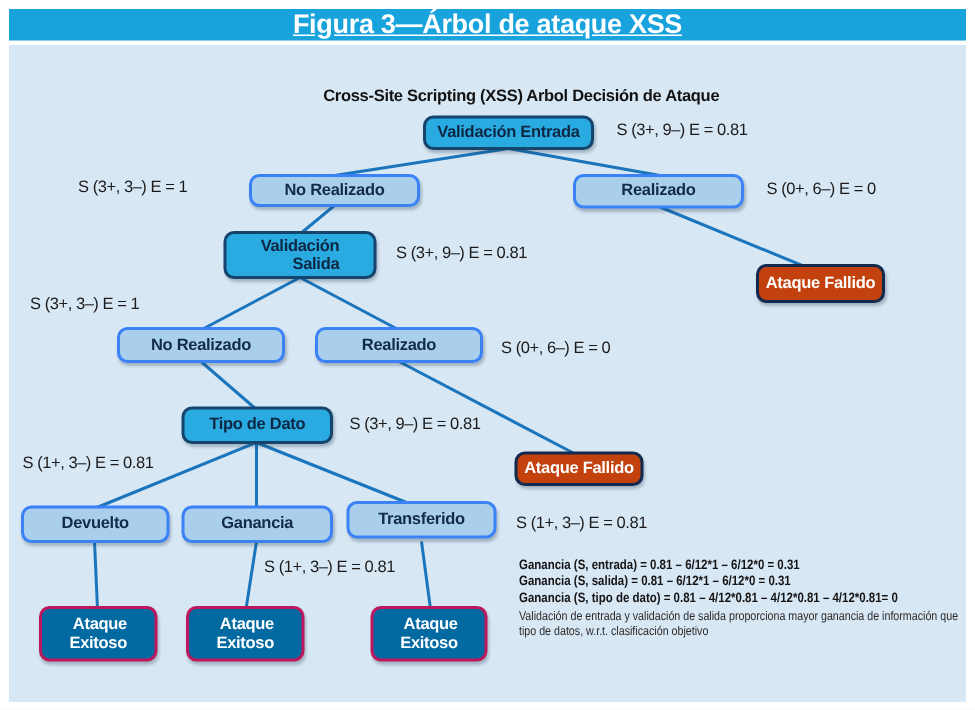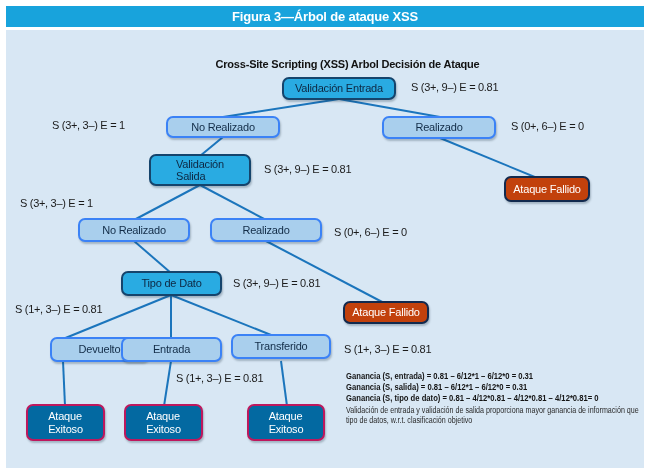--- a/index.html
+++ b/index.html
@@ -7,7 +7,7 @@
         font-family:"Liberation Sans","DejaVu Sans",sans-serif;}
   .caption-bar{position:absolute;left:6px;top:6px;width:638px;height:21px;background:#18A3DC;
         display:flex;align-items:center;justify-content:center;}
-  .caption-bar span{color:#ffffff;font-weight:bold;font-size:13px;letter-spacing:-0.2px;}
+  .caption-bar span{color:#ffffff;font-weight:bold;font-size:18px;letter-spacing:-0.2px;text-decoration:underline;}
   .panel{position:absolute;left:6px;top:30px;width:638px;height:438px;background:#D8E7F4;}
   .diagram-title{position:absolute;left:45px;top:58px;width:605px;text-align:center;
         font-weight:bold;font-size:11px;color:#121212;letter-spacing:-0.2px;}

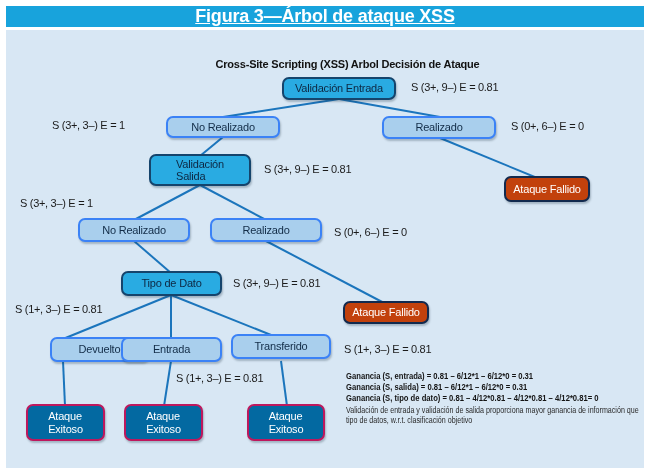--- a/index.html
+++ b/index.html
@@ -13,8 +13,8 @@
         font-weight:bold;font-size:11px;color:#121212;letter-spacing:-0.2px;}
   svg.edges{position:absolute;left:0;top:0;width:650px;height:473px;}
   svg.edges line{stroke:#1B75BC;stroke-width:2;}
-  .node{position:absolute;display:flex;align-items:center;justify-content:center;text-align:left;
-        font-weight:normal;font-size:11px;line-height:12.5px;border-radius:7px;box-sizing:border-box;
+  .node{position:absolute;display:flex;align-items:center;justify-content:center;text-align:right;
+        font-weight:bold;font-size:11px;line-height:12.5px;border-radius:7px;box-sizing:border-box;
         white-space:pre-line;box-shadow:1px 2px 2px rgba(30,50,70,0.28);letter-spacing:-0.2px;}
   .n-cyan {background:#29ABE2;border:2px solid #15446C;color:#0D2742;}
   .n-light{background:#A9CFED;border:2px solid #3b82f6;color:#122C47;}

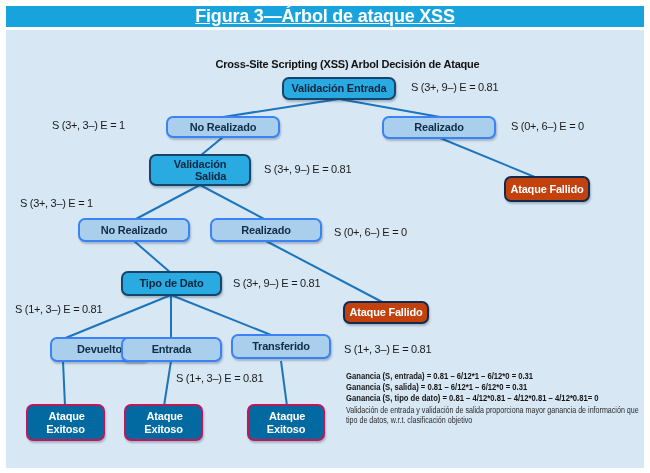--- a/index.html
+++ b/index.html
@@ -31,7 +31,7 @@
   .p-r2 {left:210px;top:218px;width:112px;height:24px;}
   .p-td {left:121px;top:271px;width:101px;height:25px;}
   .p-af2{left:343px;top:301px;width:86px; height:23px;}
-  .p-dev{left:14px; top:337px;width:99px; height:25px;margin-left:36px;}
+  .p-dev{left:14px; top:337px;width:99px; height:25px;}
   .p-gua{left:121px;top:337px;width:101px;height:25px;}
   .p-tra{left:231px;top:334px;width:100px;height:25px;}
   .p-ex1{left:26px; top:404px;width:79px; height:37px;}

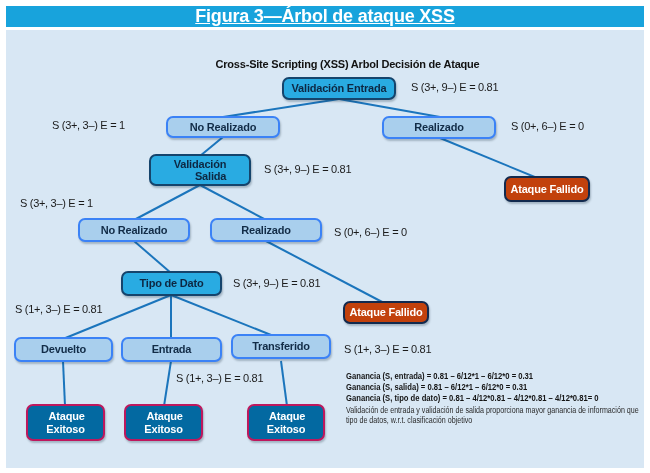--- a/index.html
+++ b/index.html
@@ -94,7 +94,7 @@
   <div class="node n-cyan  p-td">Tipo de Dato</div>
   <div class="node n-dark  p-af2">Ataque Fallido</div>
   <div class="node n-light p-dev">Devuelto</div>
-  <div class="node n-light p-gua">Entrada</div>
+  <div class="node n-light p-gua">Ganancia</div>
   <div class="node n-light p-tra">Transferido</div>
   <div class="node n-green p-ex1">Ataque
 Exitoso</div>

